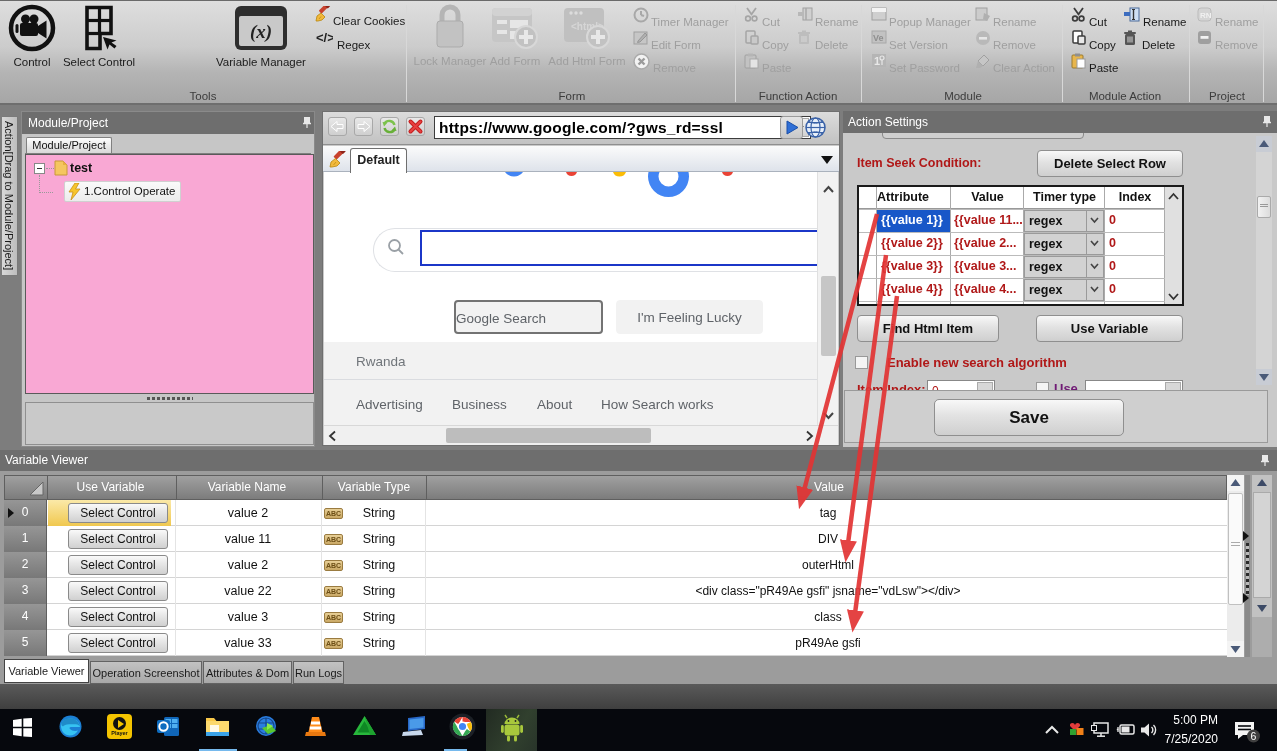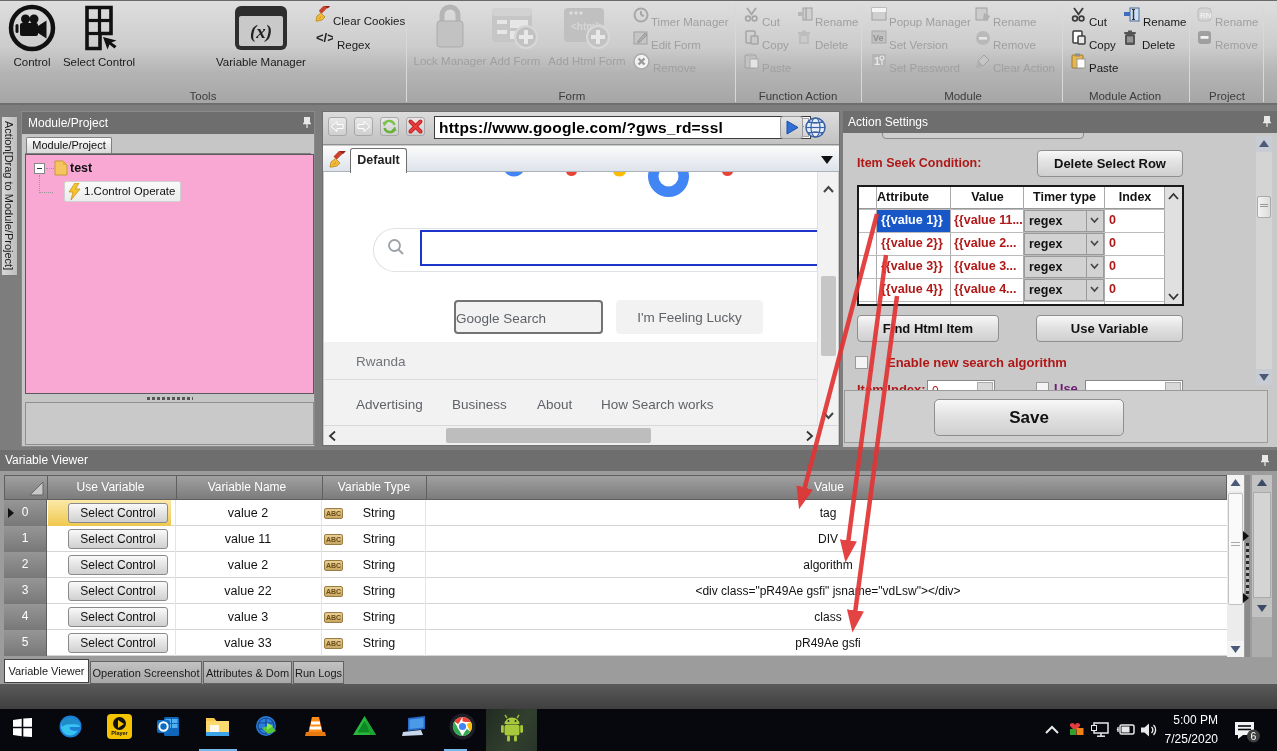--- a/index.html
+++ b/index.html
@@ -642,7 +642,7 @@
       <div class="vname">value 2</div>
           <div class="abcbadge">ABC</div>
           <div class="vtype">String</div>
-      <div class="vval">algorithm</div>
+      <div class="vval">outerHtml</div>
       <div class="vcolsep" style="left:171px"></div>
           <div class="vcolsep" style="left:317px"></div>
           <div class="vcolsep" style="left:421px"></div>

